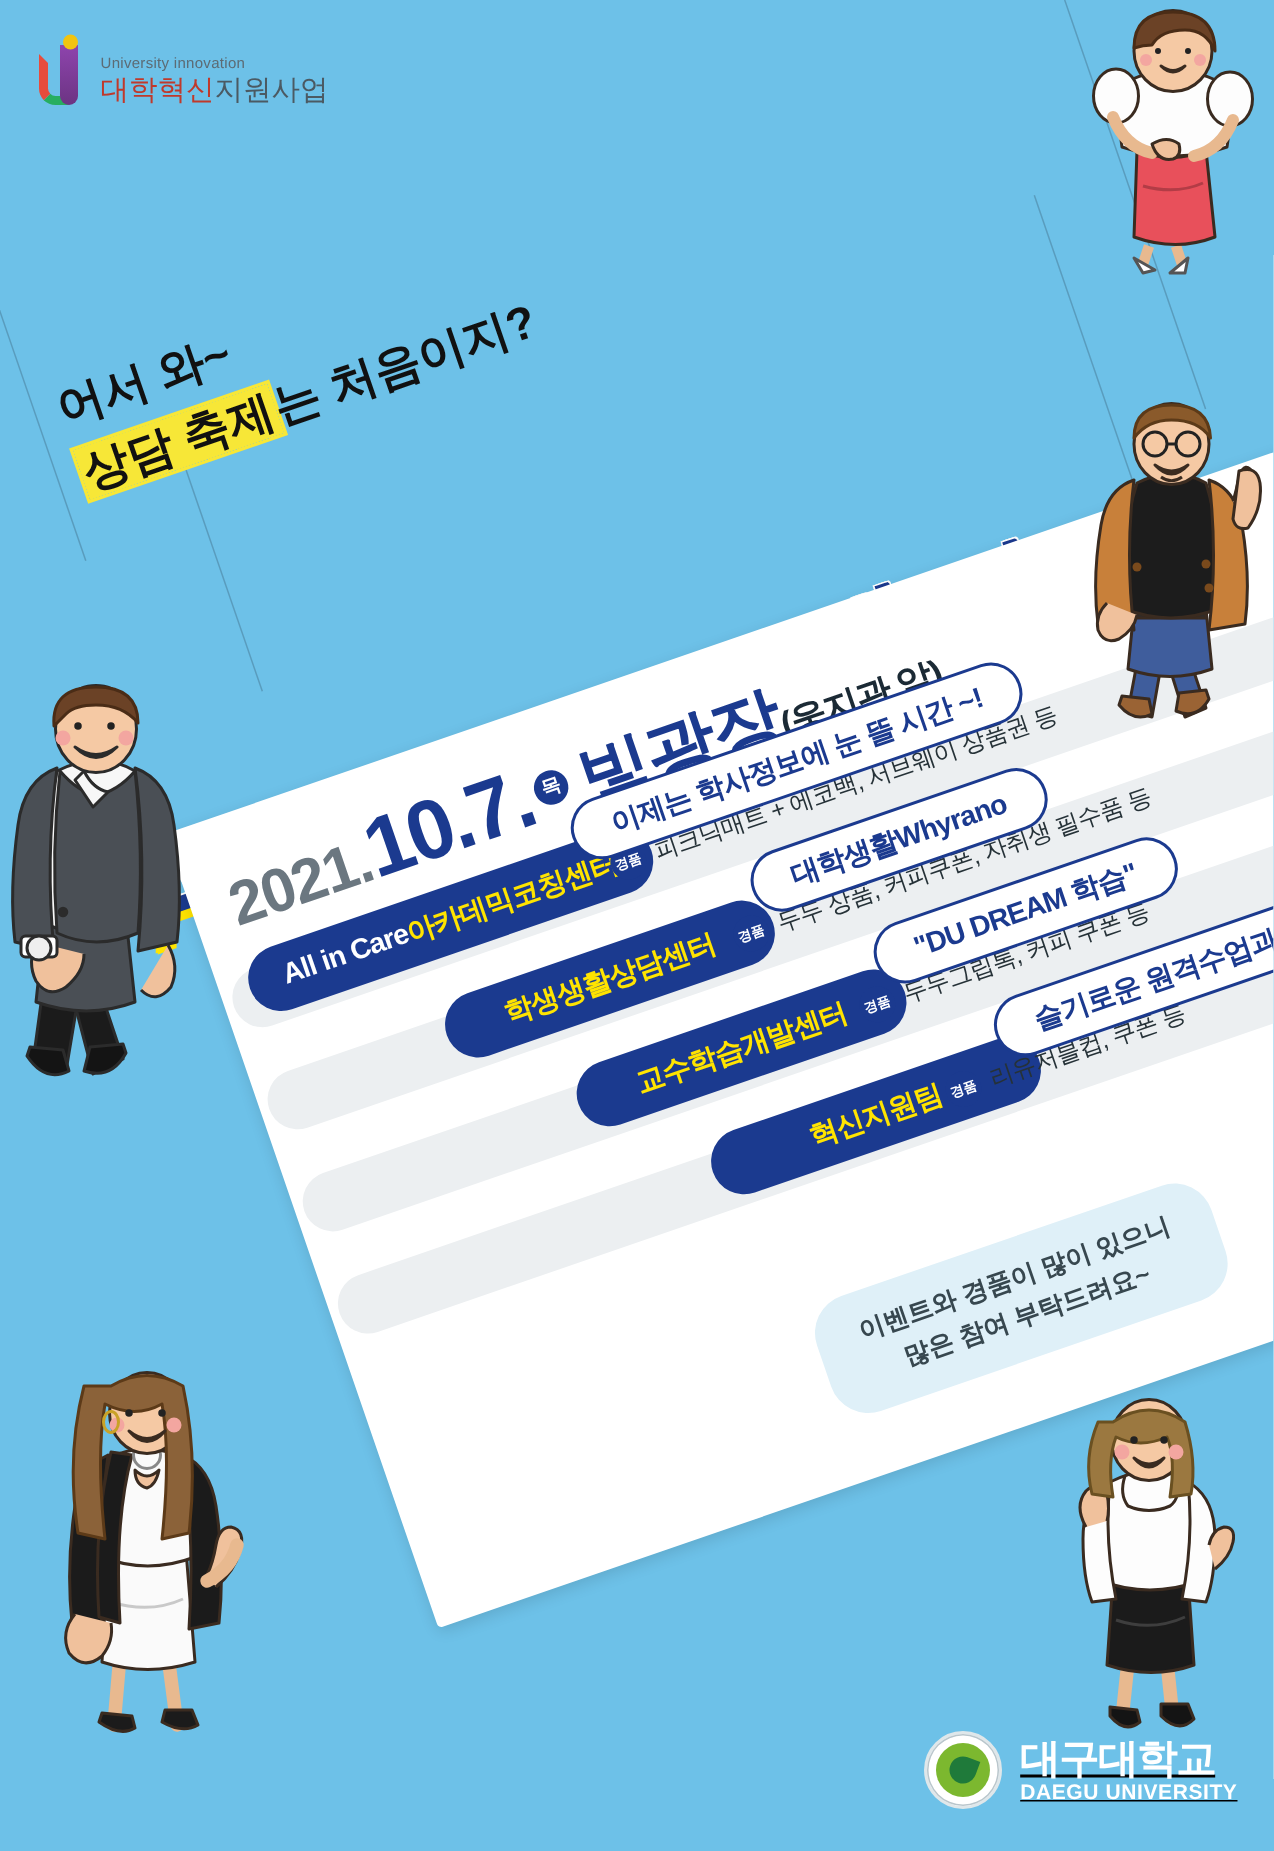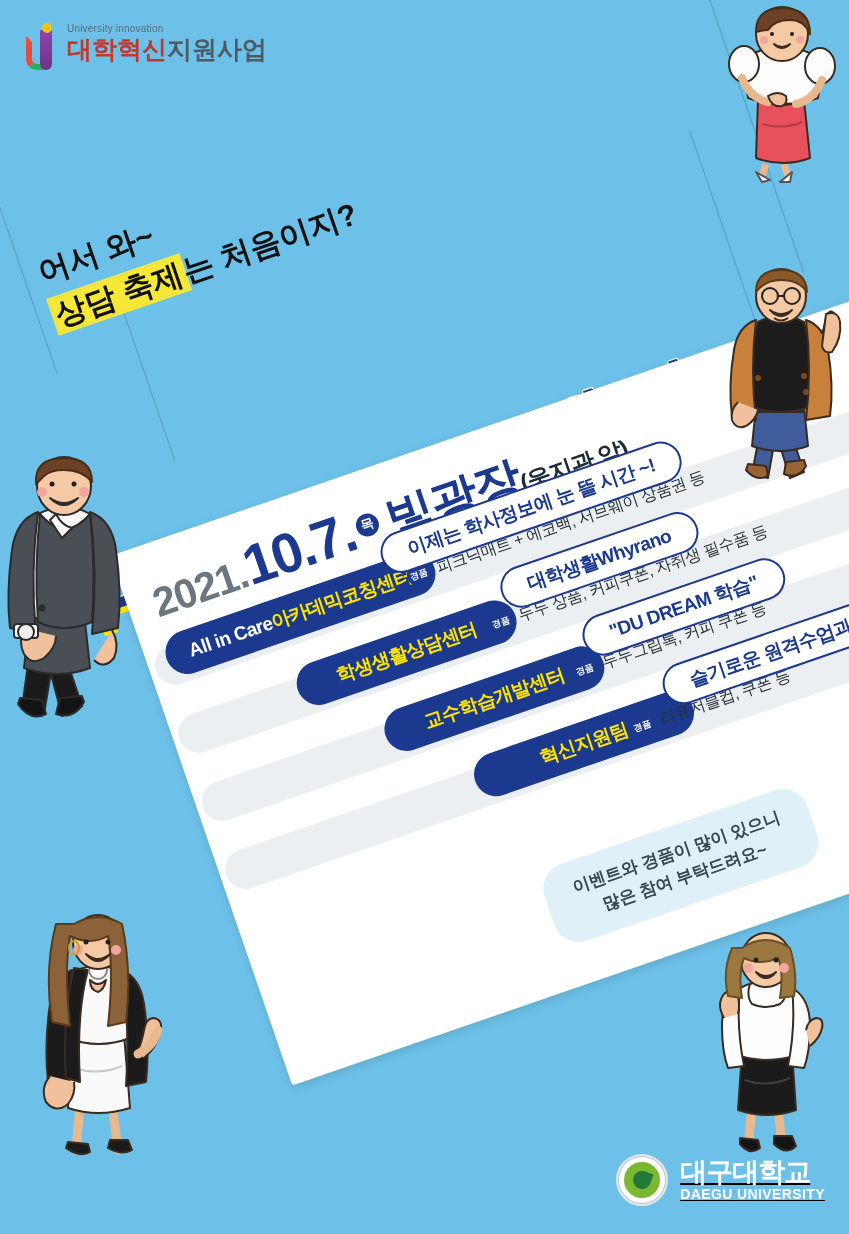--- a/index.html
+++ b/index.html
@@ -34,6 +34,7 @@
     position: absolute;
     left: 26px; top: 24px;
     display: flex;
+    align-items: flex-end;
     gap: 7px;
   }
   #uni-logo .mark { position: relative; width: 34px; height: 46px; }

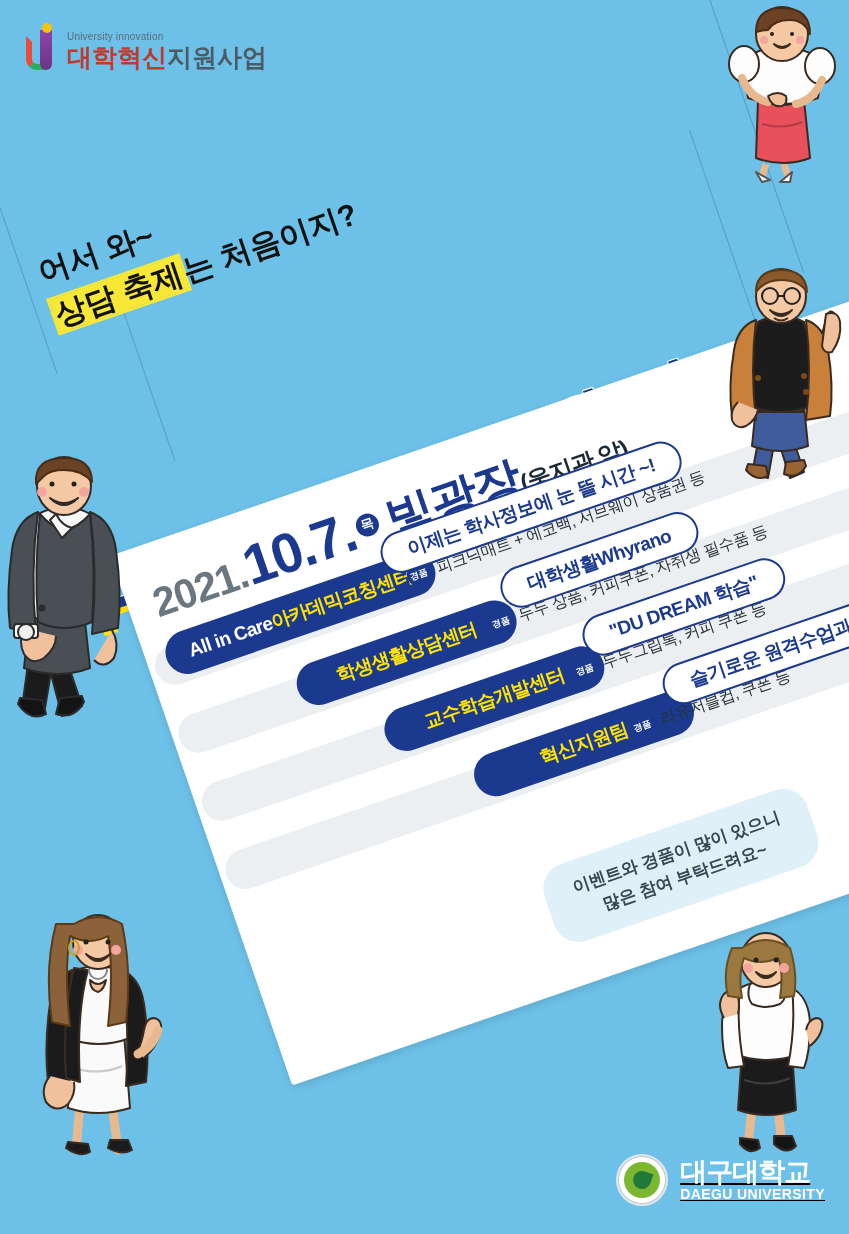--- a/index.html
+++ b/index.html
@@ -62,7 +62,7 @@
     font-size: 10px; color: #5c6b74; letter-spacing: .2px;
     margin-bottom: 3px; white-space: nowrap;
   }
-  #uni-logo .kor { font-size: 25px; font-weight: 700; white-space: nowrap; }
+  #uni-logo .kor { font-size: 19px; font-weight: 400; white-space: nowrap; }
   #uni-logo .kor .red  { color: #c0392b; }
   #uni-logo .kor .gray { color: #4b5a63; }
 

